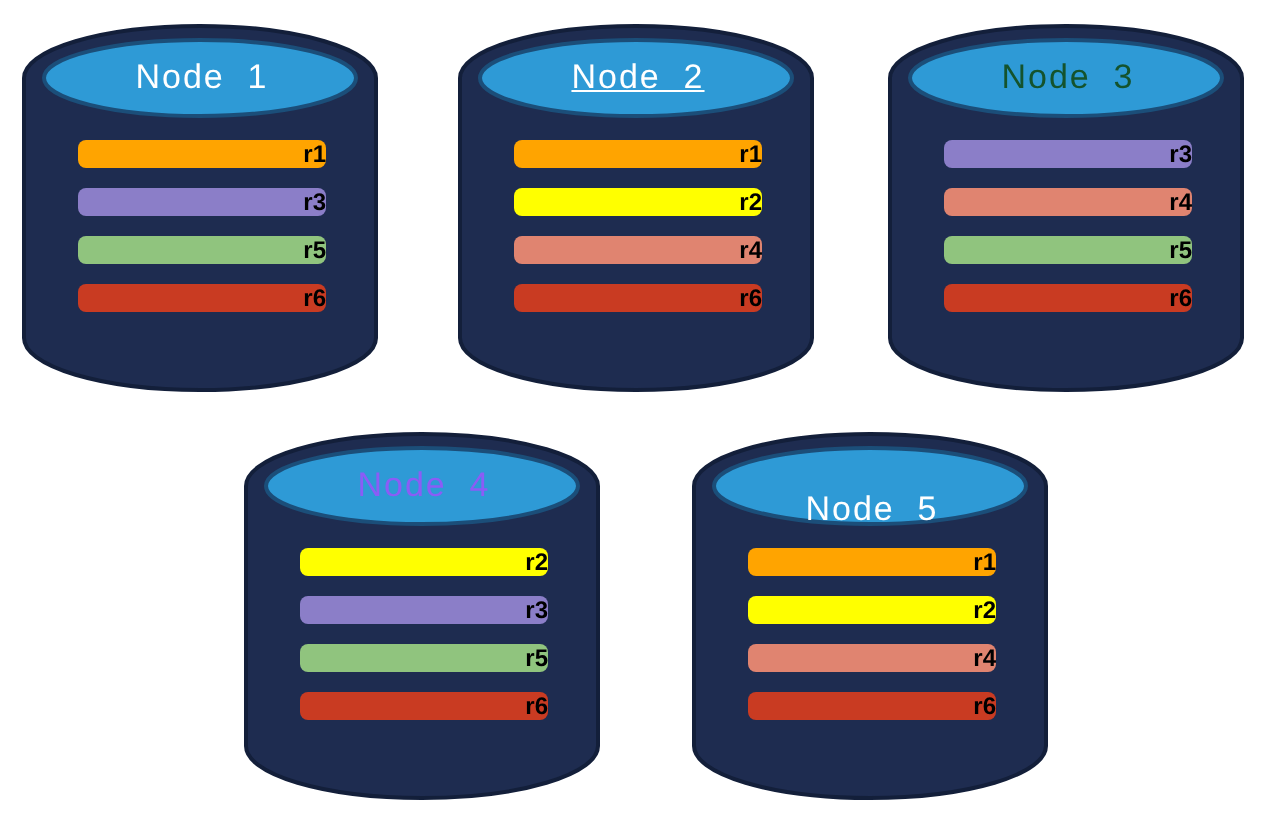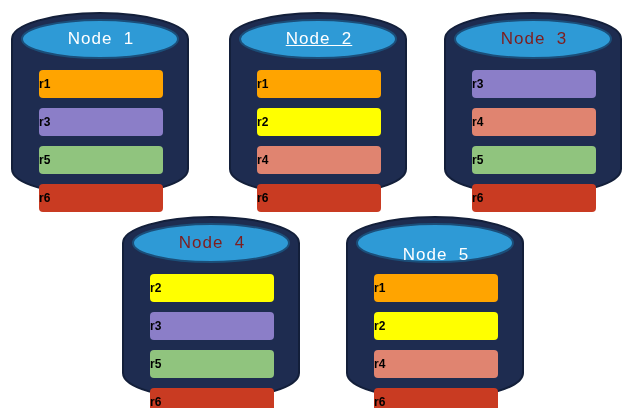--- a/index.html
+++ b/index.html
@@ -113,7 +113,7 @@
       <path d="M 1 29 A 88 26 0 0 1 177 29 L 177 159 A 88 26 0 0 1 1 159 Z" stroke-width="2" fill="#1e2c50" stroke="#131f3a"></path>
       <ellipse cx="89" cy="29" rx="78" ry="19" stroke-width="2" fill="#2e9ad6" stroke="#1b4e79"></ellipse>
     </svg>
-    <div class="title" style="color: #7f1d1d;">Node  3</div>
+    <div class="title" style="color: #14532d;">Node  3</div>
     <div class="bars">
         <div class="bar" style="background: rgb(139, 126, 200); color: rgb(0, 0, 0);">
           <span>r3</span>

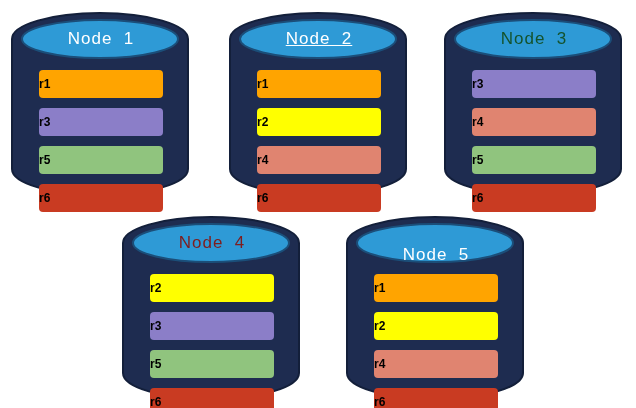--- a/index.html
+++ b/index.html
@@ -52,11 +52,11 @@
     gap: 10px;
   }
   .bar {
-    height: 28px;
+    height: 14px;
     border-radius: 4px;
     display: flex;
     align-items: center;
-    justify-content: flex-start;
+    justify-content: flex-end;
     font-size: 12px;
     font-weight: bold;
     line-height: 14px;

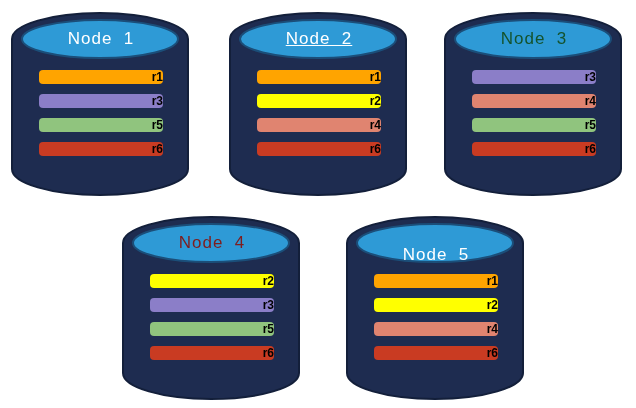--- a/index.html
+++ b/index.html
@@ -134,7 +134,7 @@
       <path d="M 1 29 A 88 26 0 0 1 177 29 L 177 159 A 88 26 0 0 1 1 159 Z" stroke-width="2" fill="#1e2c50" stroke="#131f3a"></path>
       <ellipse cx="89" cy="29" rx="78" ry="19" stroke-width="2" fill="#2e9ad6" stroke="#1b4e79"></ellipse>
     </svg>
-    <div class="title" style="color: #7f1d1d;">Node  4</div>
+    <div class="title" style="color: #8b5cf6;">Node  4</div>
     <div class="bars">
         <div class="bar" style="background: rgb(255, 255, 0); color: rgb(0, 0, 0);">
           <span>r2</span>

